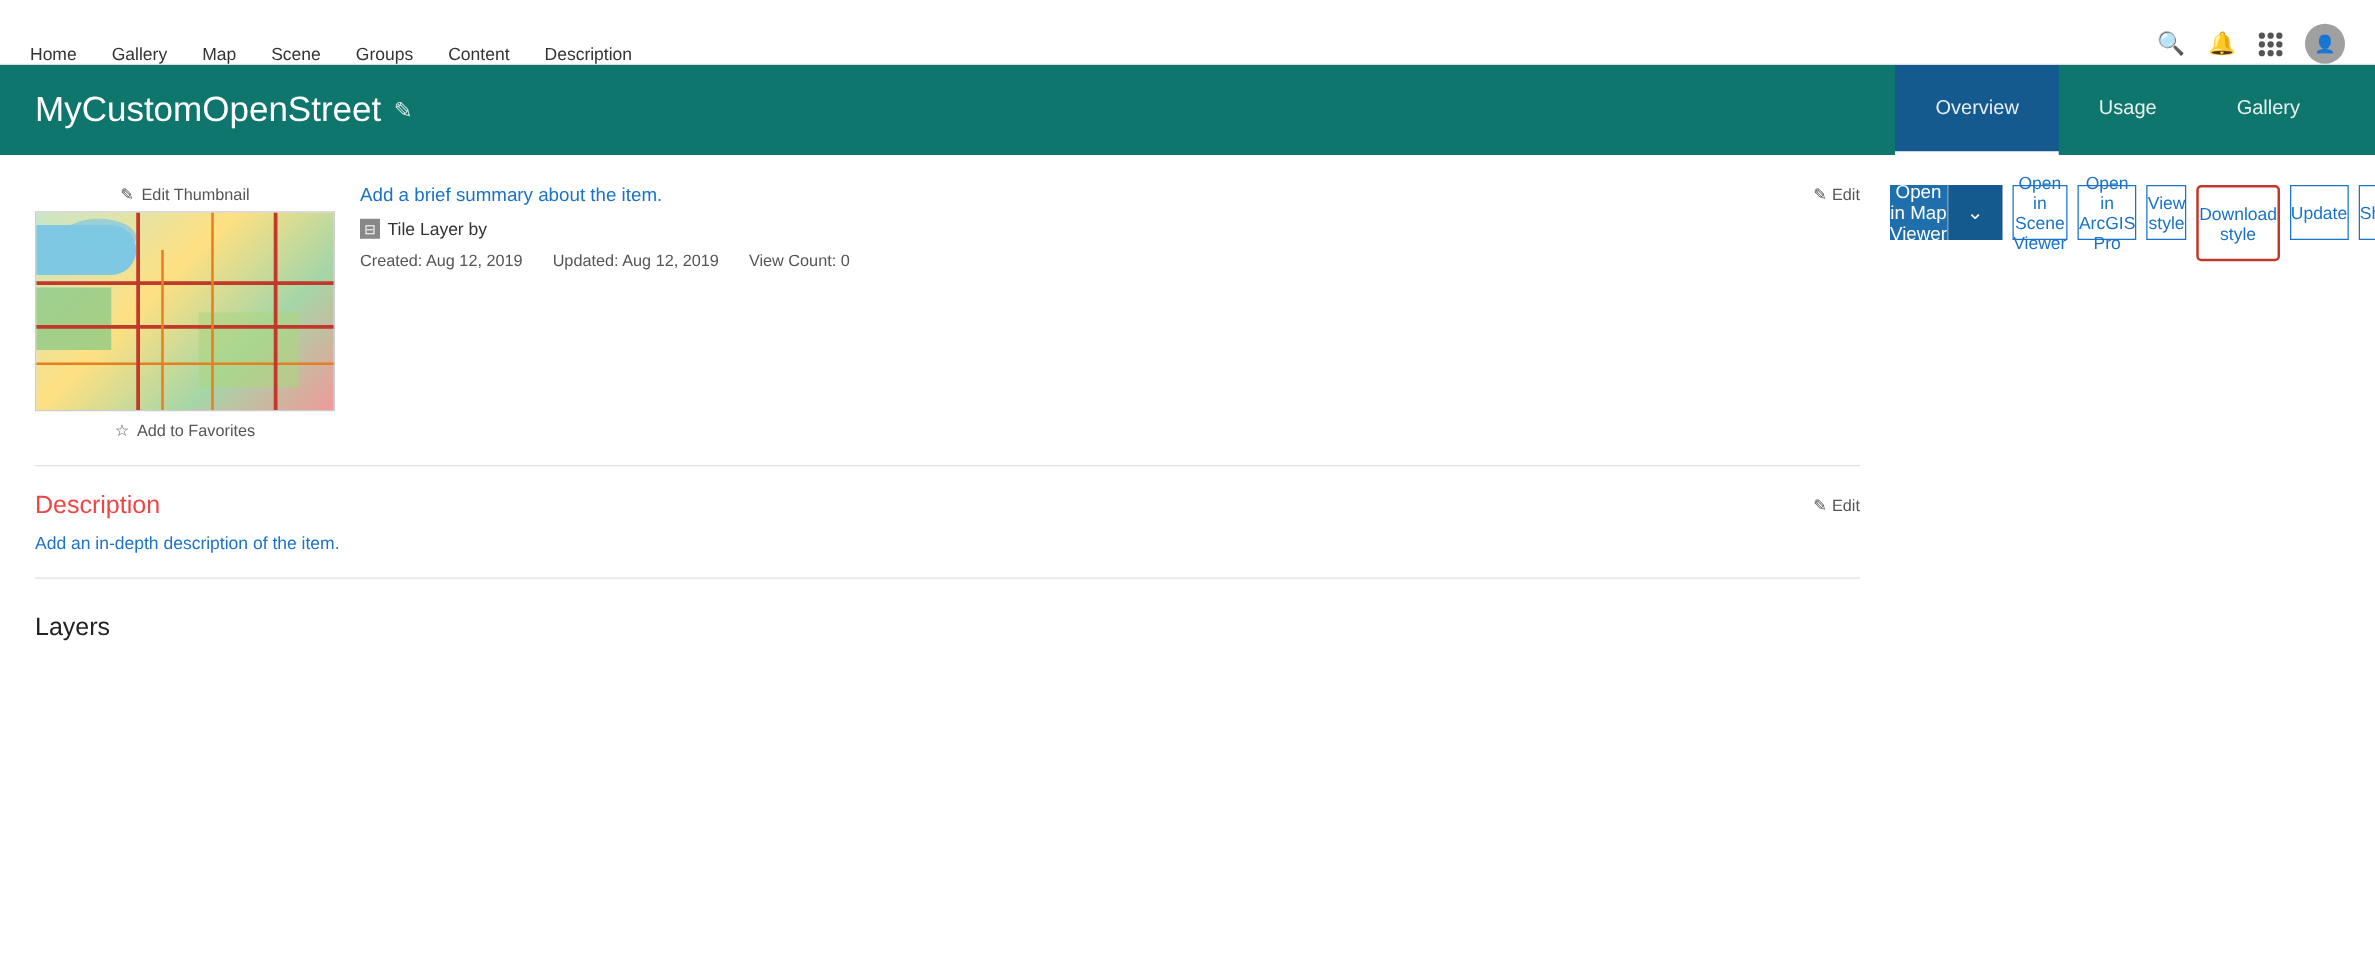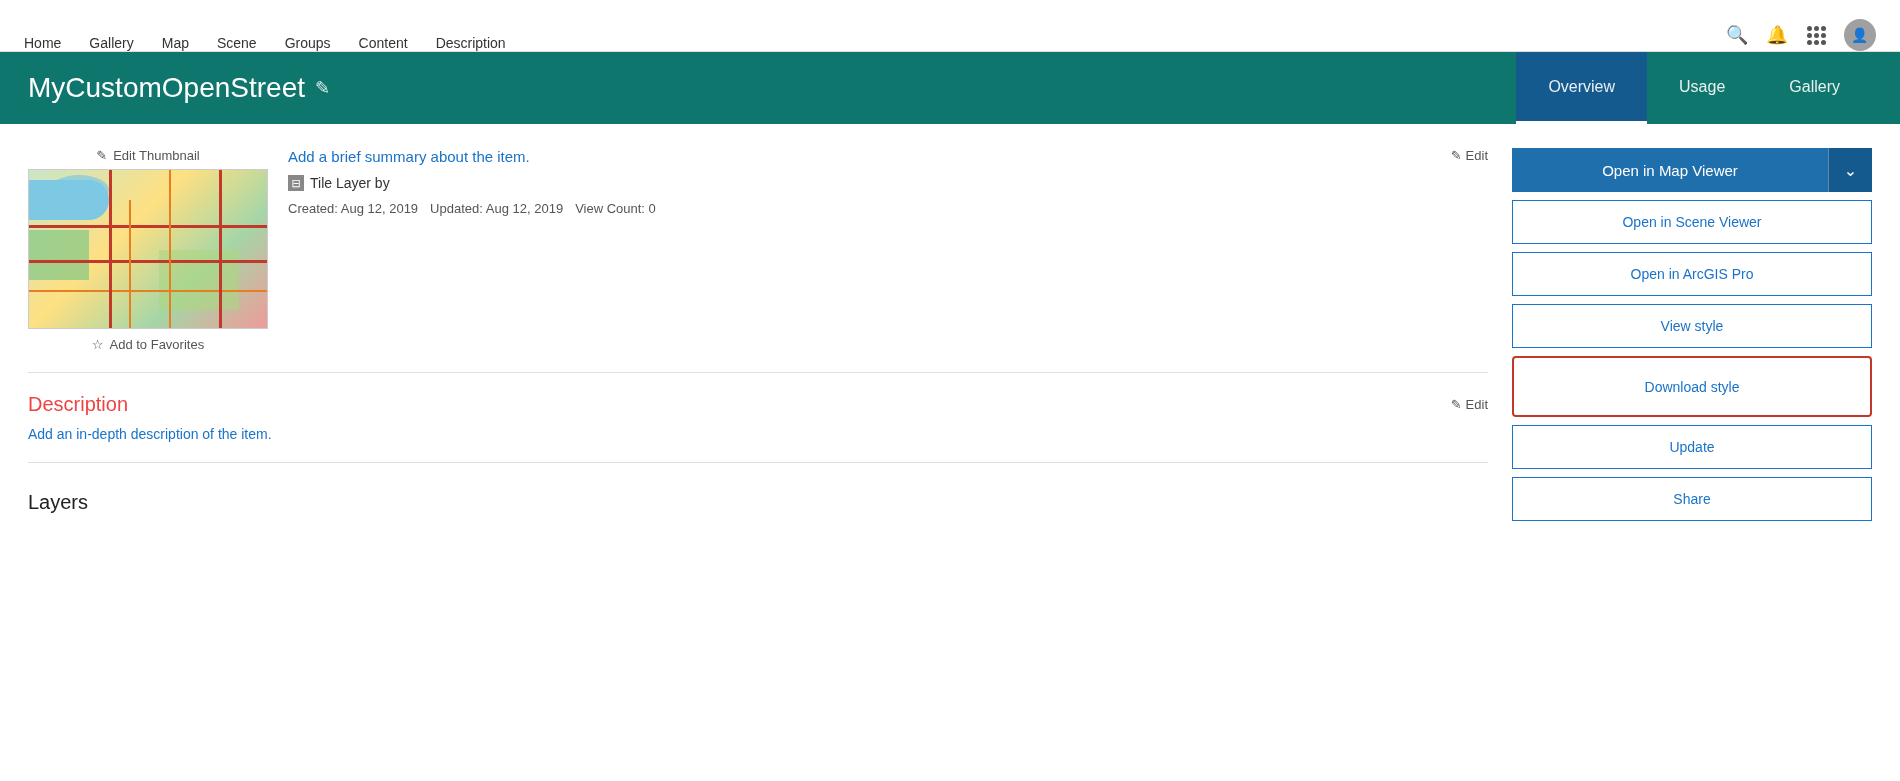--- a/index.html
+++ b/index.html
@@ -234,7 +234,7 @@
       width: 360px;
       flex-shrink: 0;
       display: flex;
-      flex-direction: column;
+      flex-direction: row;
       gap: 8px;
     }
     .btn-primary-row {

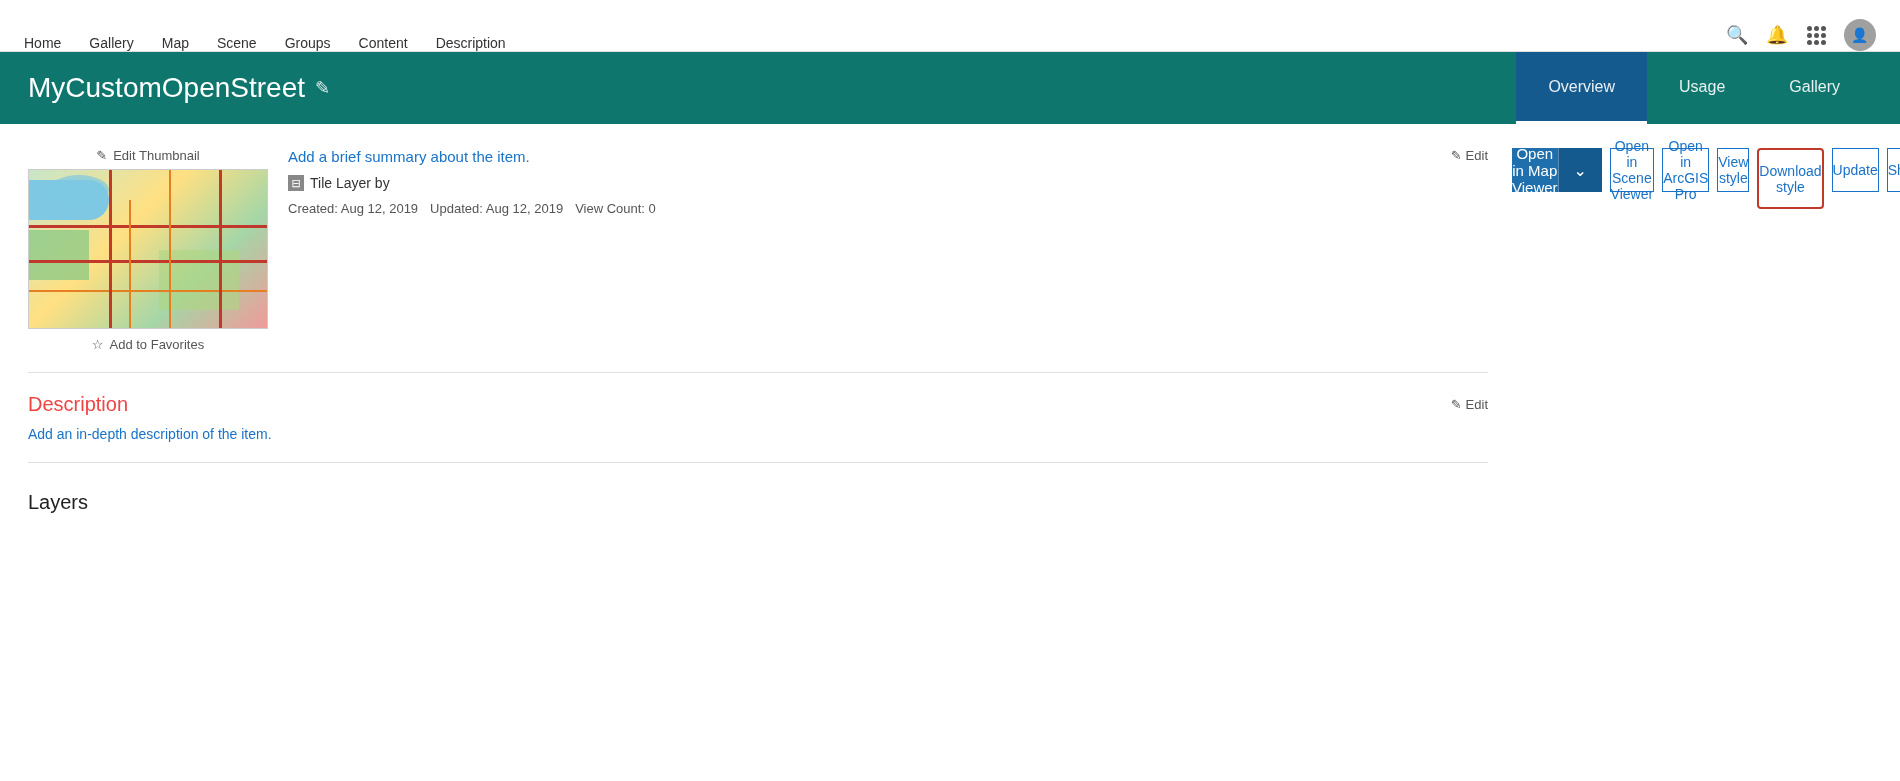--- a/index.html
+++ b/index.html
@@ -186,7 +186,7 @@
       color: #555;
       font-size: 13px;
       display: flex;
-      gap: 12px;
+      gap: 24px;
     }
     .edit-link {
       display: flex;

